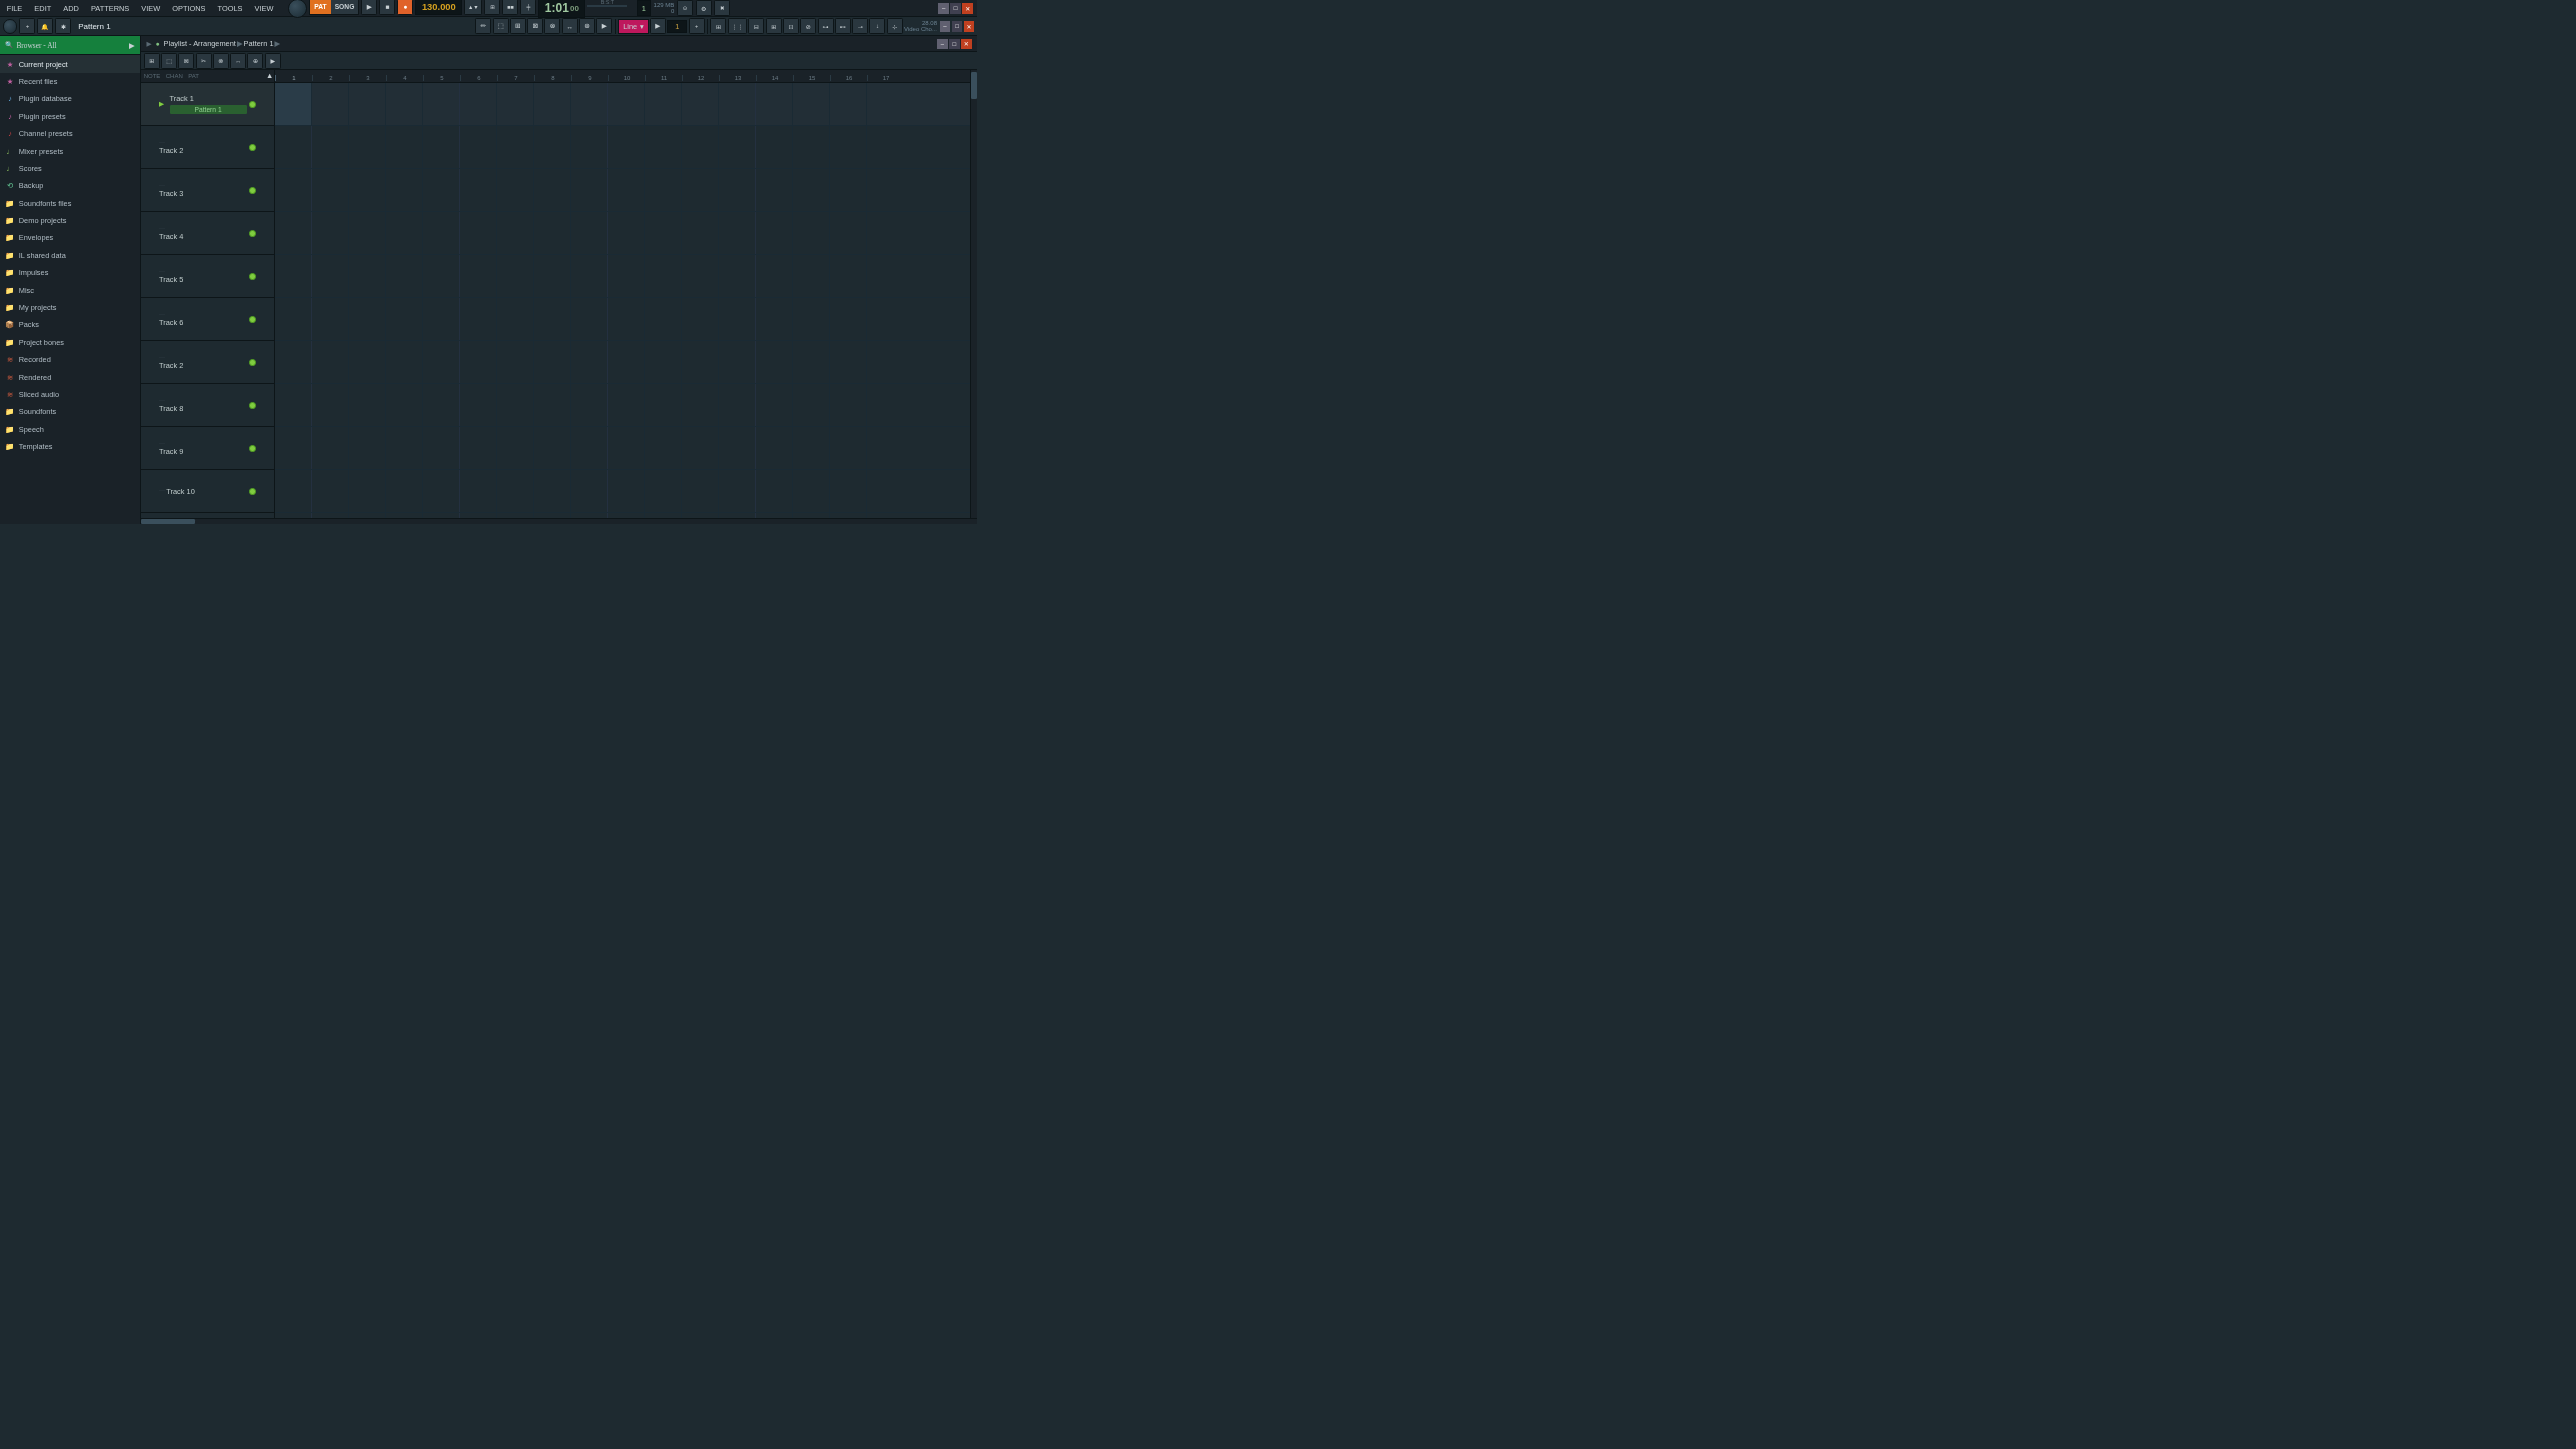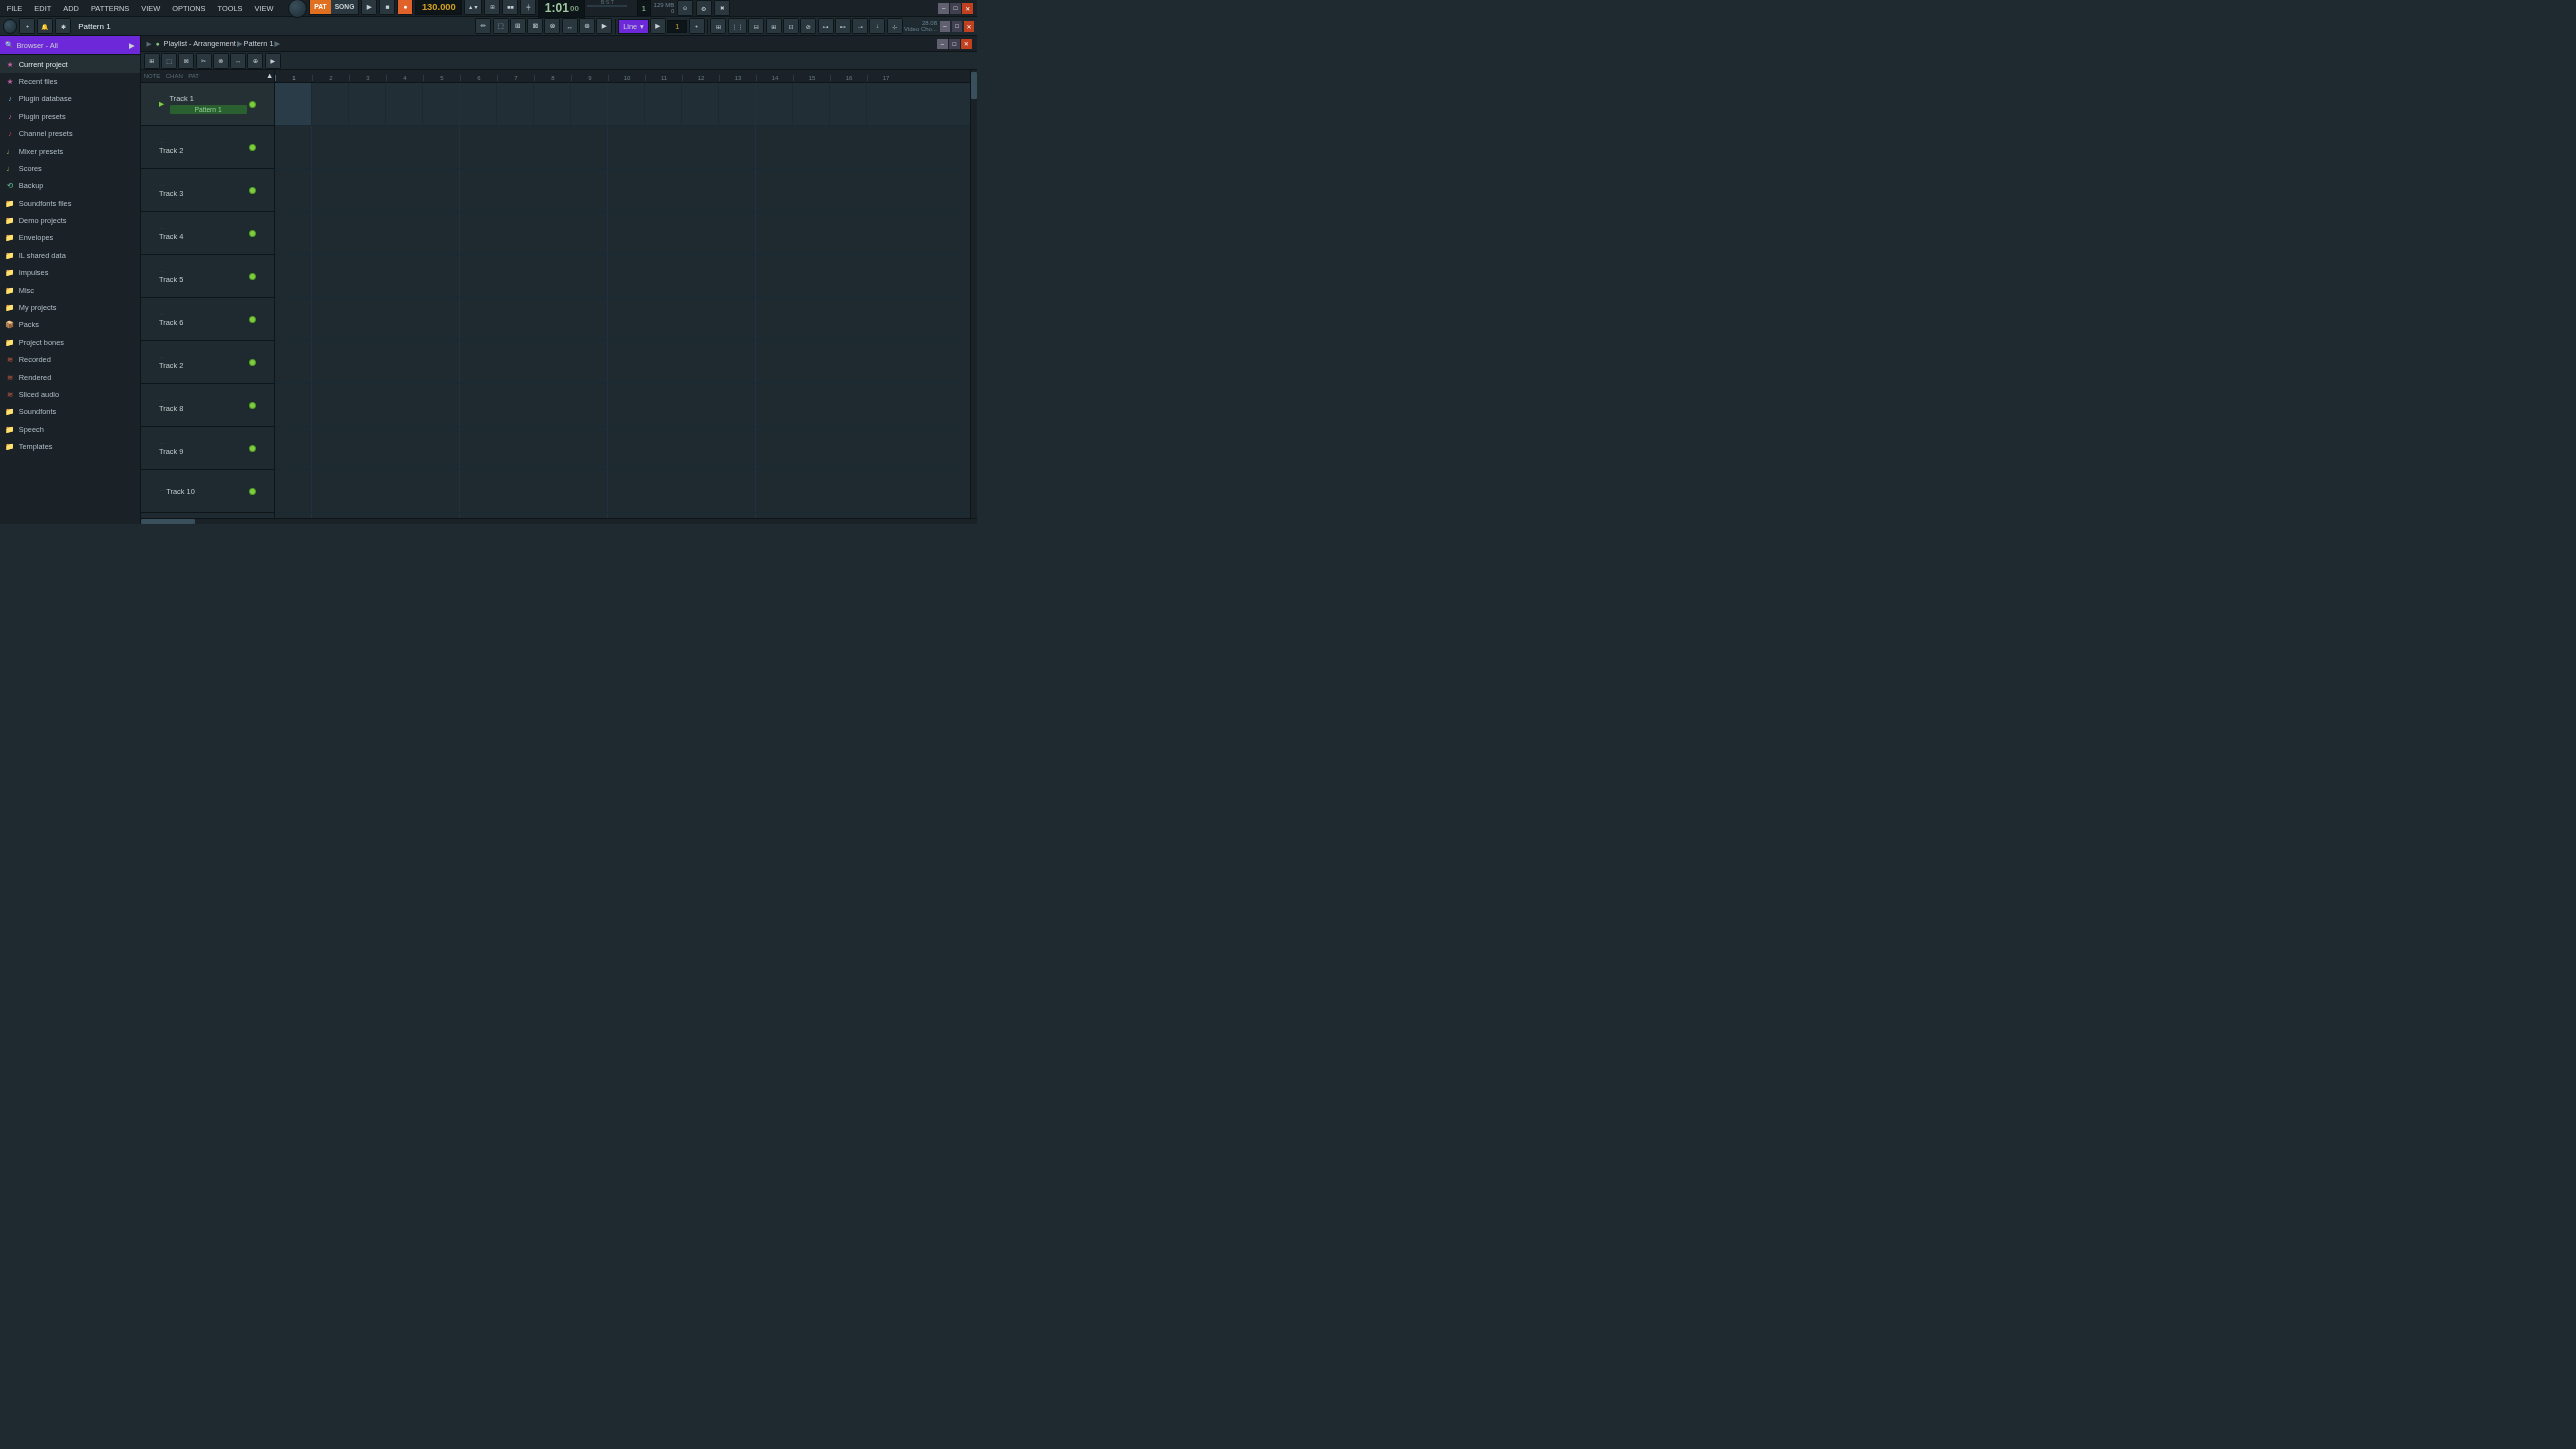--- a/index.html
+++ b/index.html
@@ -322,7 +322,7 @@
 
     
     .line-dropdown {
-      background: #6d28d9;
+      background: #be185d;
       border: 0.7px solid #0d1518;
       color: #c8d0d4;
       font-size: 7.4px;

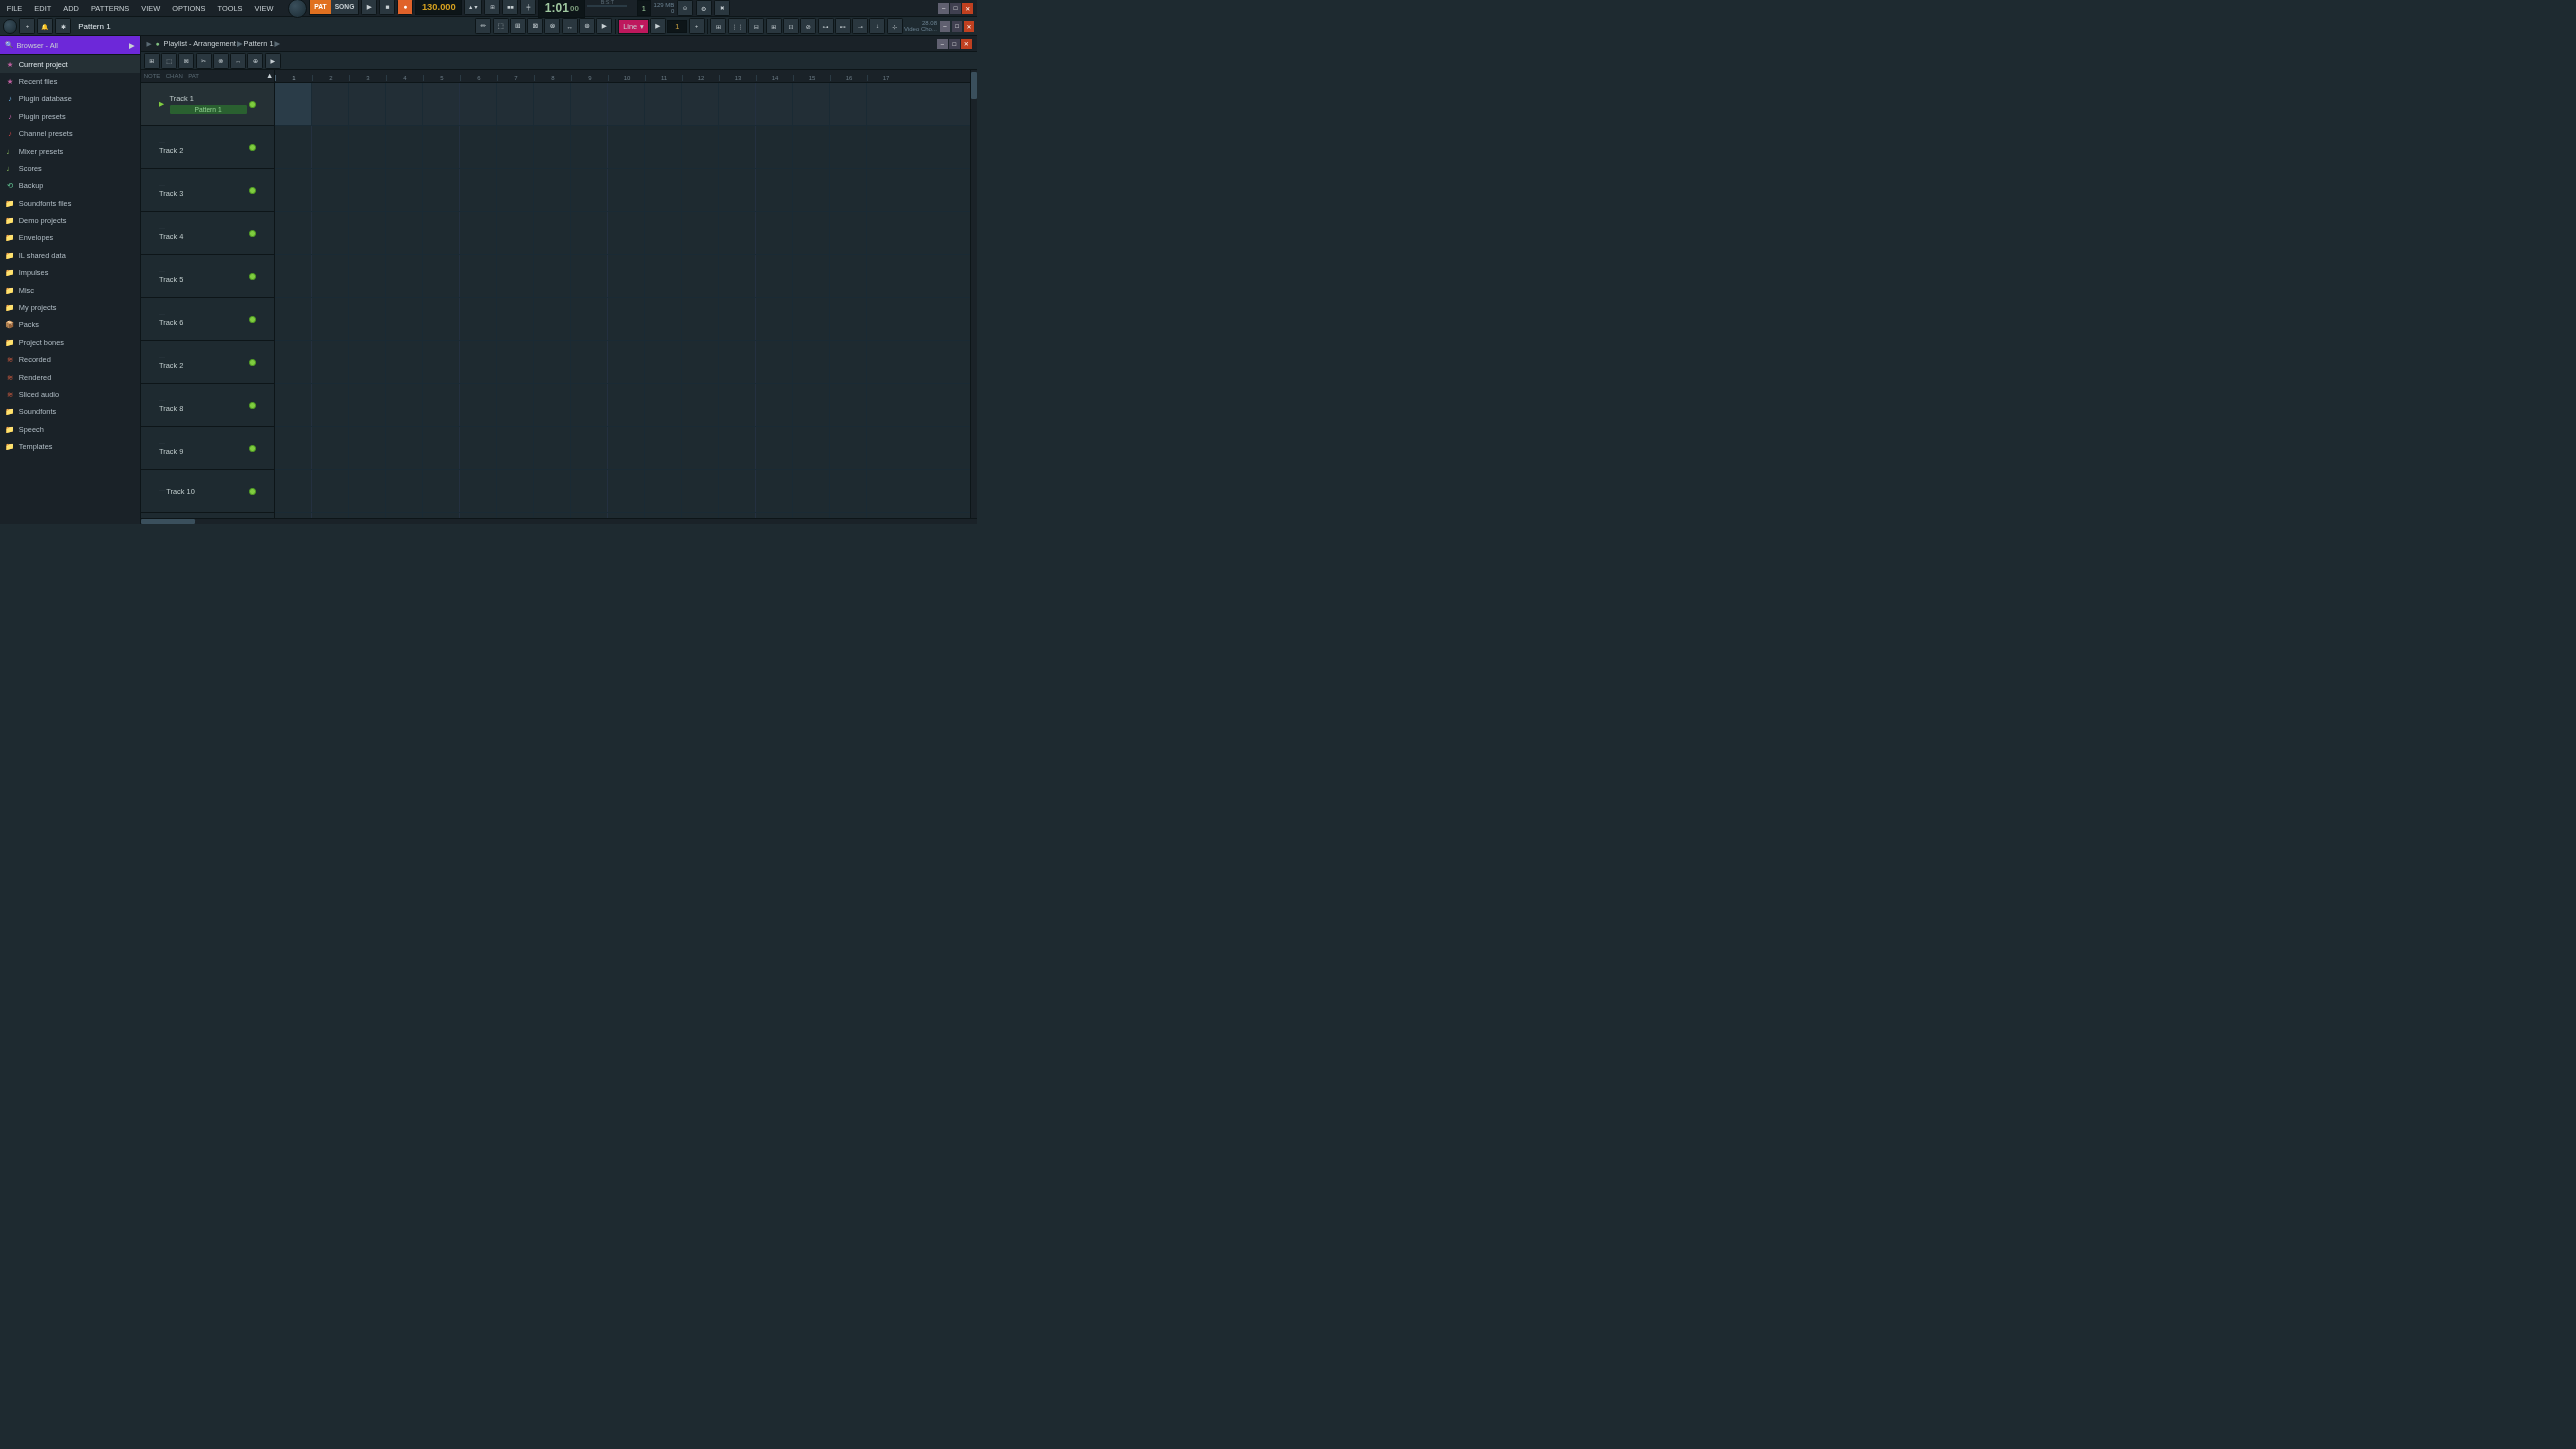--- a/index.html
+++ b/index.html
@@ -153,7 +153,7 @@
       flex-shrink: 0;
     }
     .sidebar-header {
-      background: #6d28d9;
+      background: #15803d;
       height: 19px;
       display: flex;
       align-items: center;
@@ -162,6 +162,7 @@
       color: #c8d0d4;
       font-size: 7.4px;
       gap: 2.7px;
+      font-family: Liberation Serif, serif;
     }
     .sidebar-item {
       height: 17.4px;

